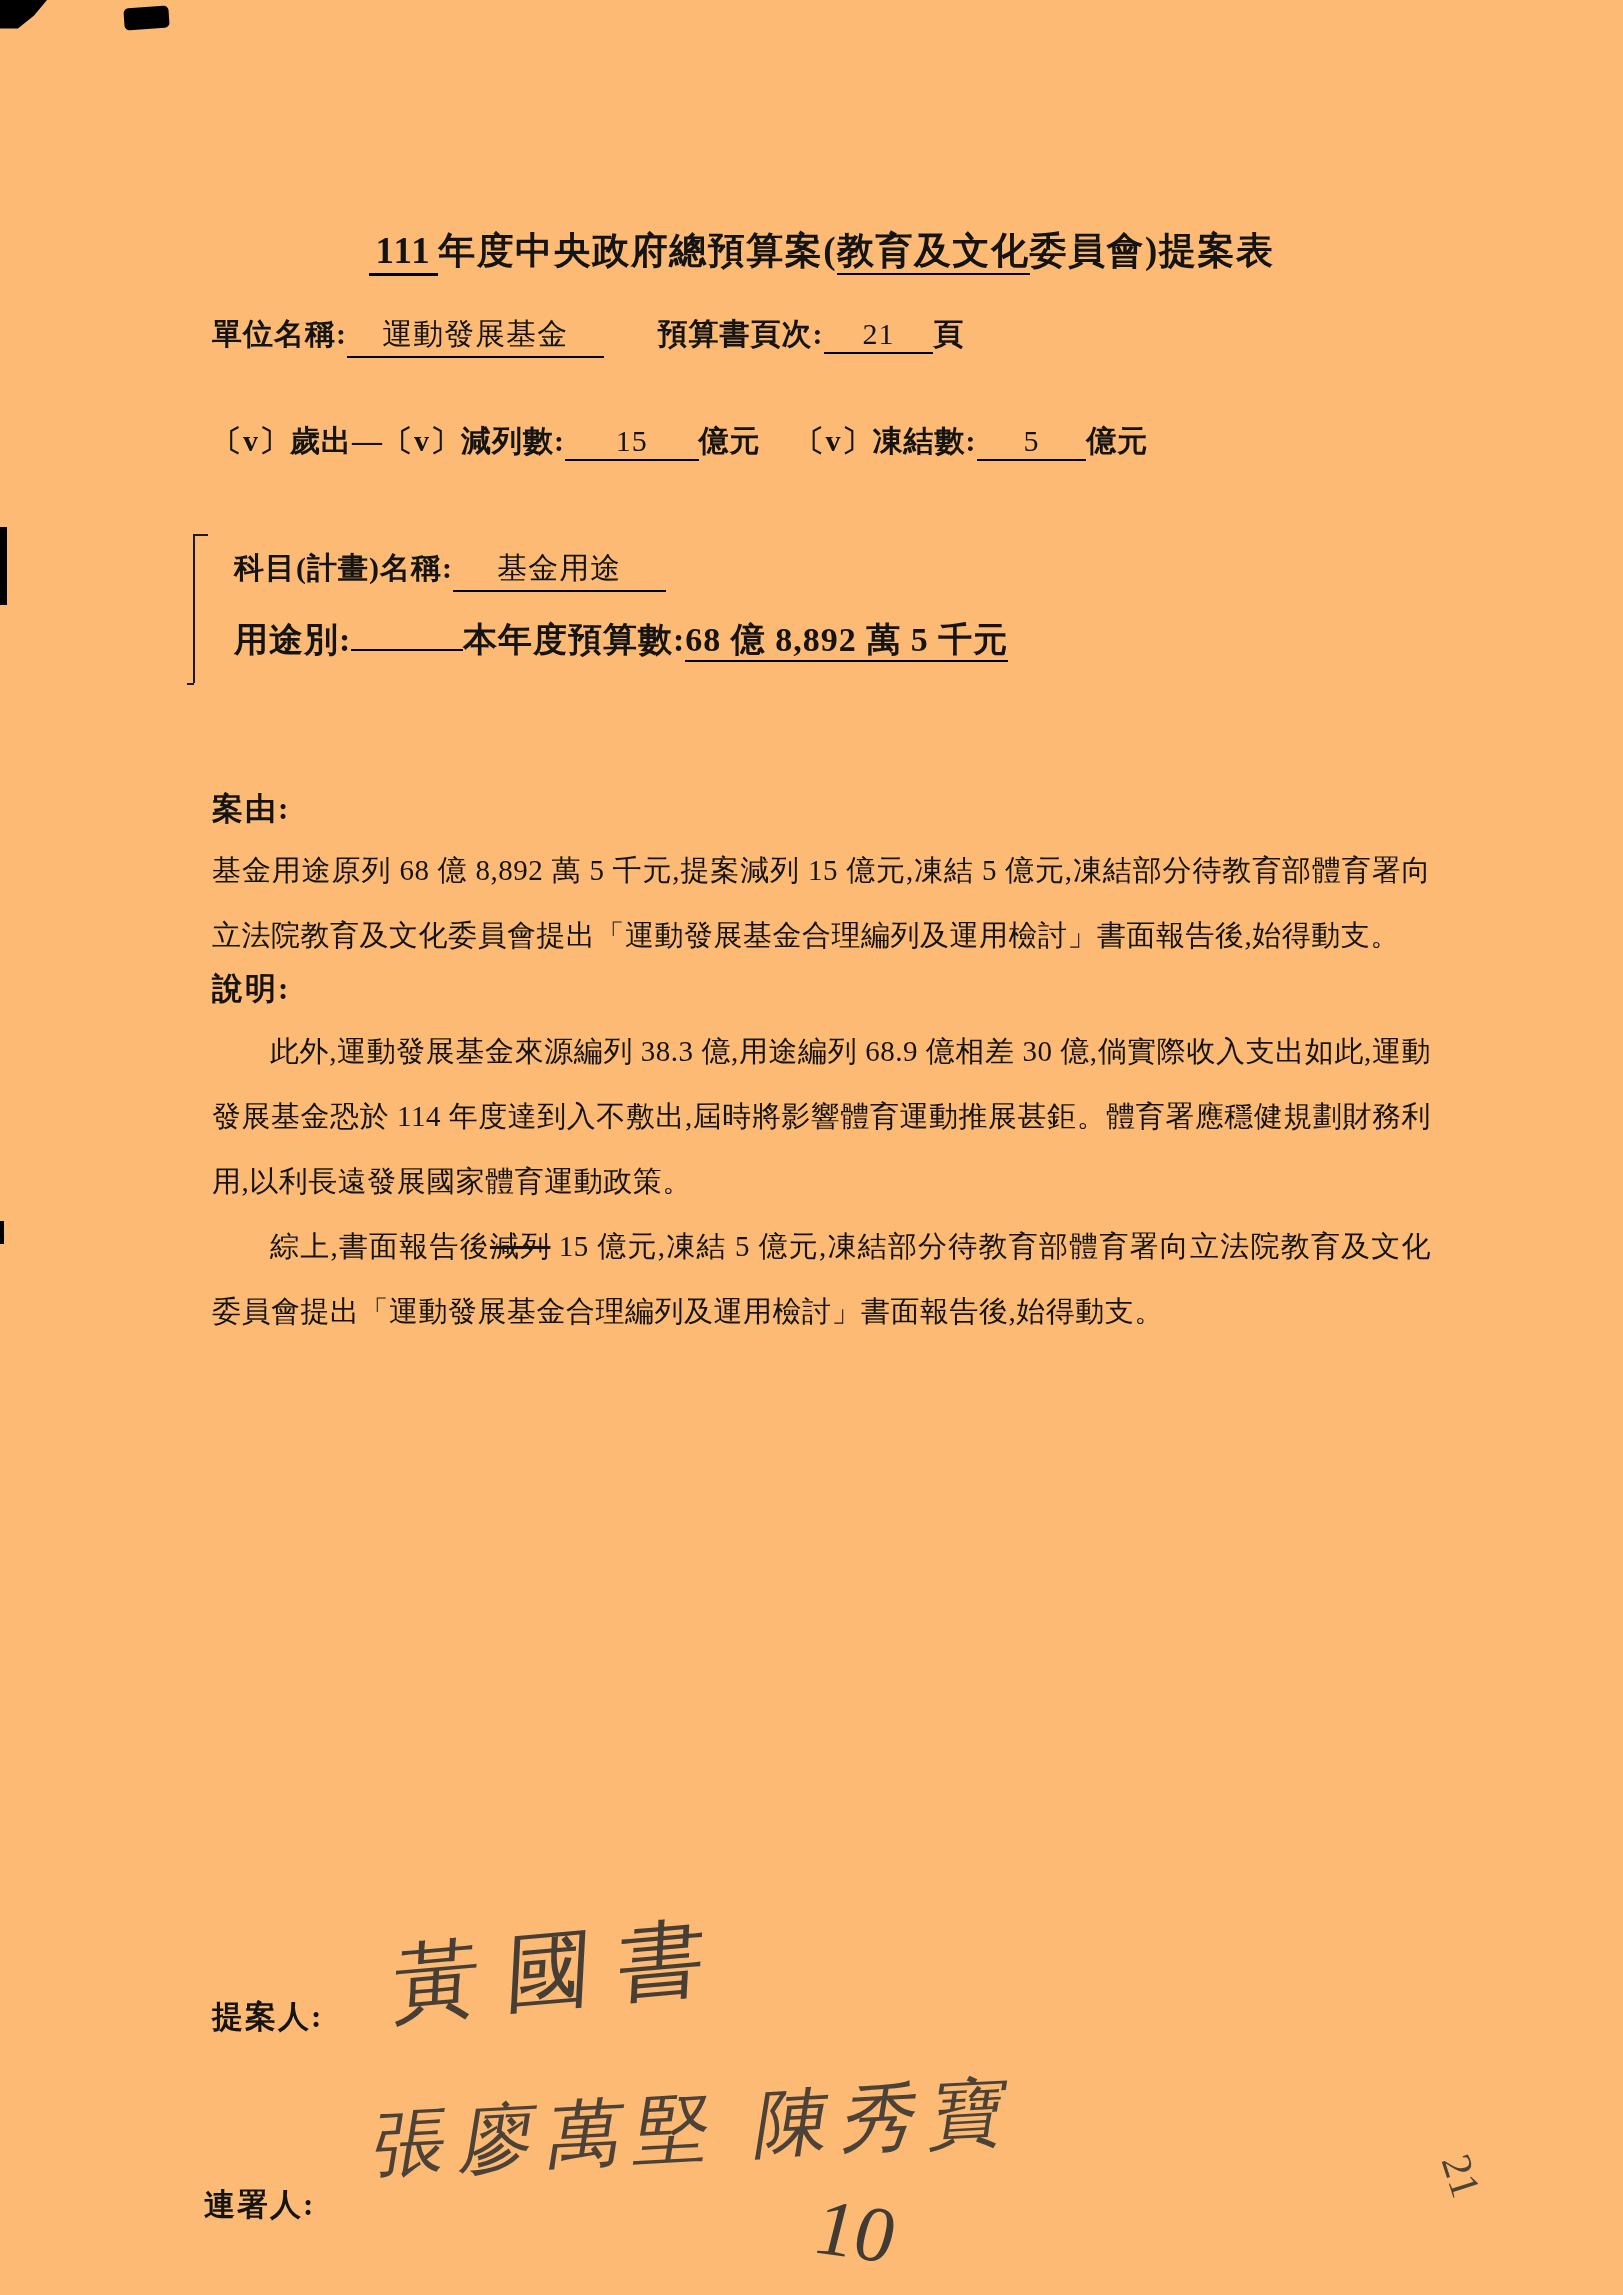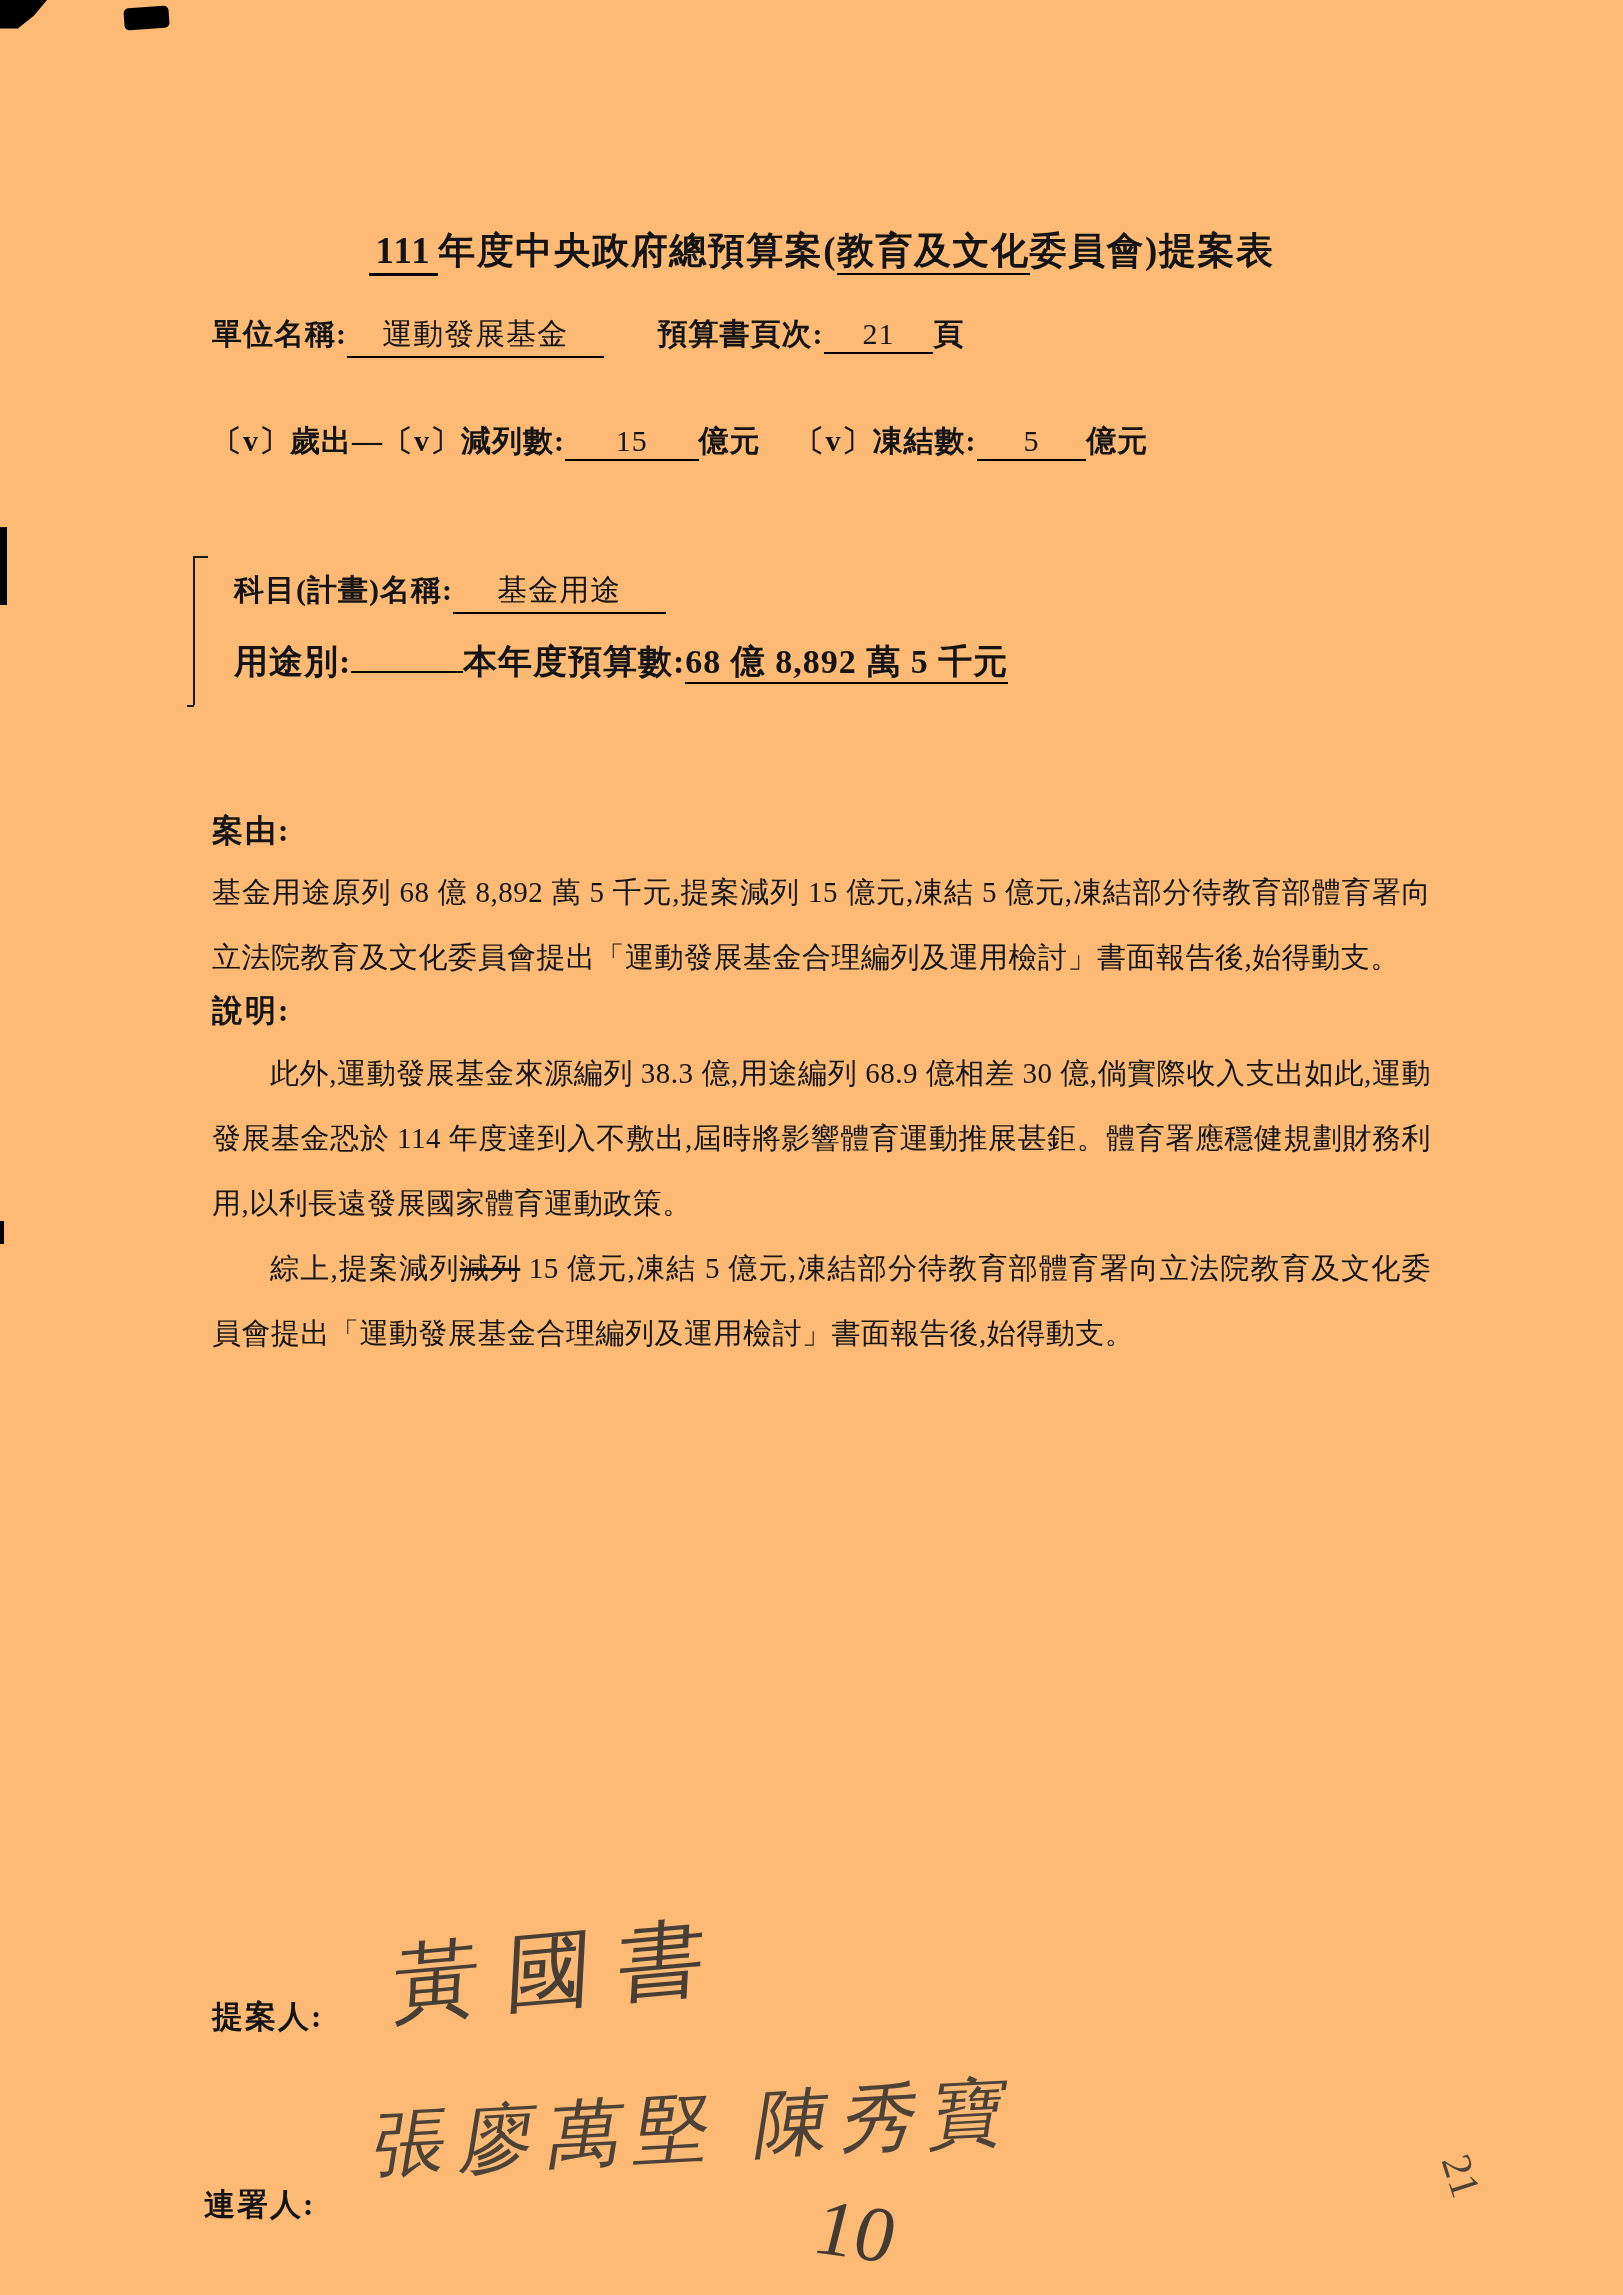--- a/index.html
+++ b/index.html
@@ -37,7 +37,7 @@
   .gap-lg { display:inline-block; width:54px; }
   .gap-md { display:inline-block; width:34px; }
 
-  .subject-block { position:relative; margin-top:108px; padding-left:22px; }
+  .subject-block { position:relative; margin-top:86px; padding-left:22px; }
   .bracket {
     position:absolute; left:-18.7px; top:-13.8px;
     width:12.8px; height:147px;

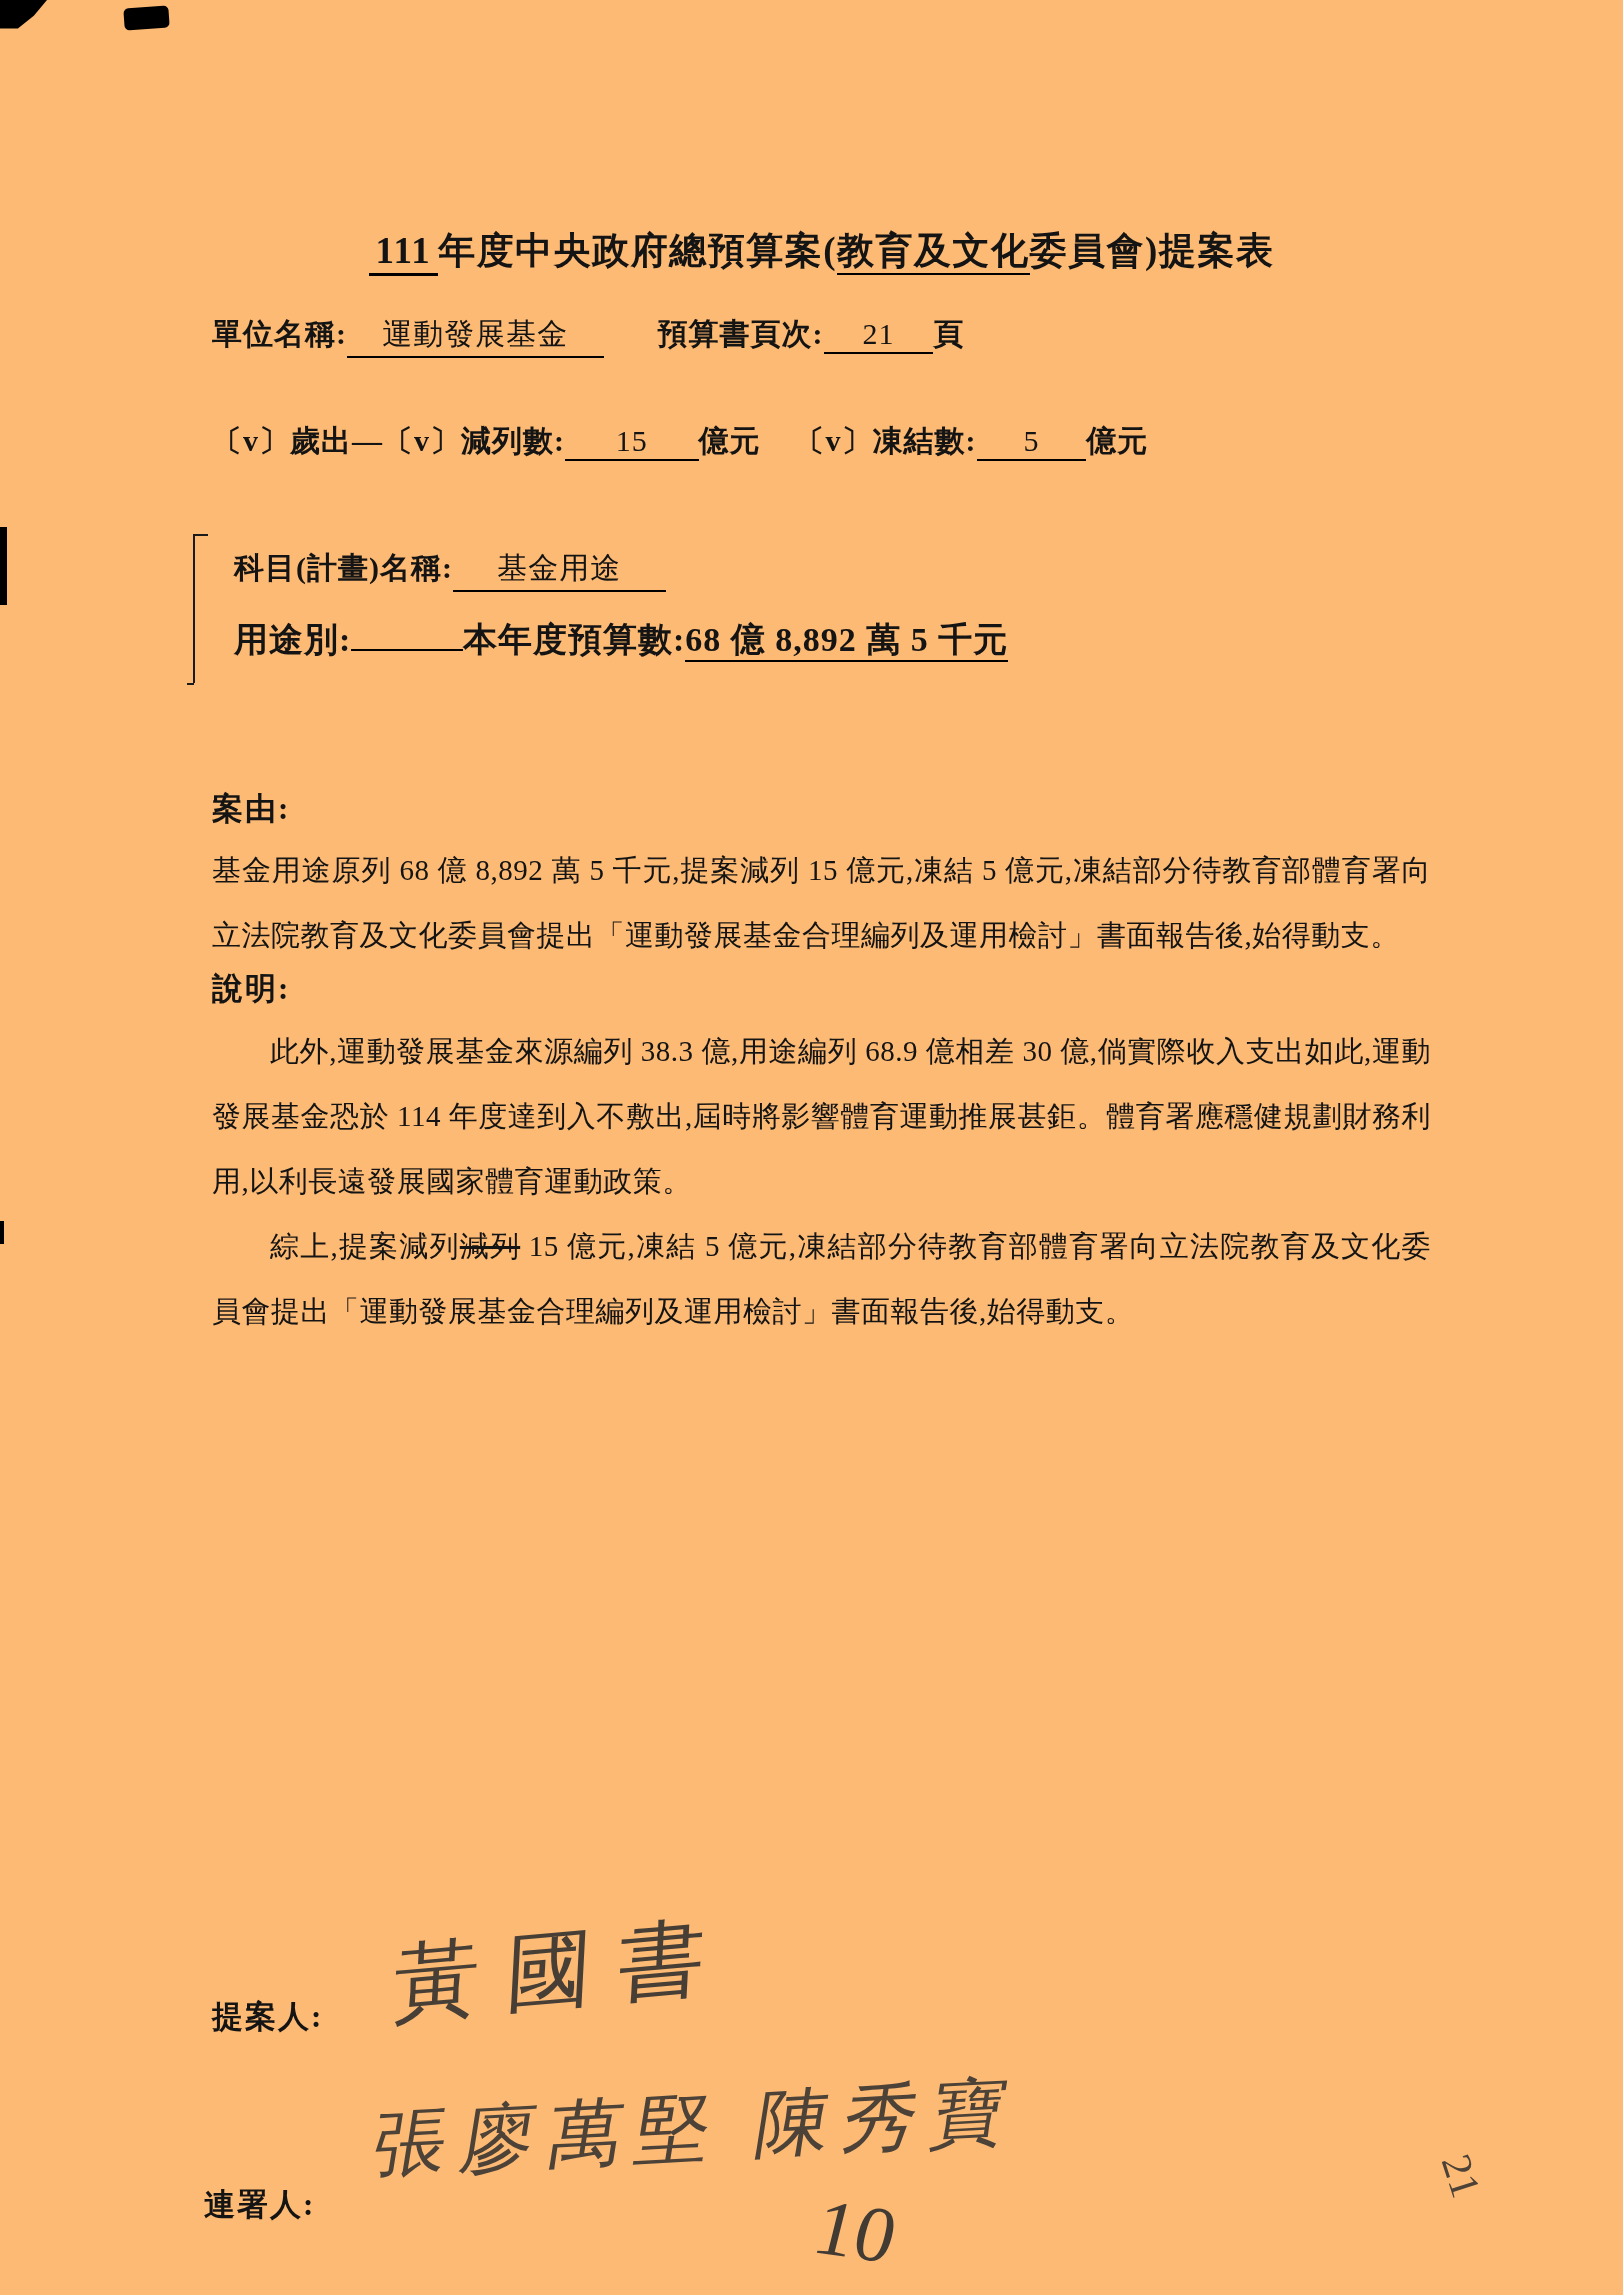--- a/index.html
+++ b/index.html
@@ -135,7 +135,7 @@
     <div class="sec-heading h-expl">說明:</div>
     <div class="body-text">
       <p class="para">此外,運動發展基金來源編列 38.3 億,用途編列 68.9 億相差 30 億,倘實際收入支出如此,運動發展基金恐於 114 年度達到入不敷出,屆時將影響體育運動推展甚鉅。體育署應穩健規劃財務利用,以利長遠發展國家體育運動政策。</p>
-      <p class="para"><span>綜上,提案減列</span><span class="struck">減列</span><span> 15 億元,凍結 5 億元,凍結部分待教育部體育署向立法院教育及文化委員會提出「運動發展基金合理編列及運用檢討」書面報告後,始得動支。</span></p>
+      <p class="para"><span>綜上,書面報告後</span><span class="struck">減列</span><span> 15 億元,凍結 5 億元,凍結部分待教育部體育署向立法院教育及文化委員會提出「運動發展基金合理編列及運用檢討」書面報告後,始得動支。</span></p>
     </div>
 
   </div>

